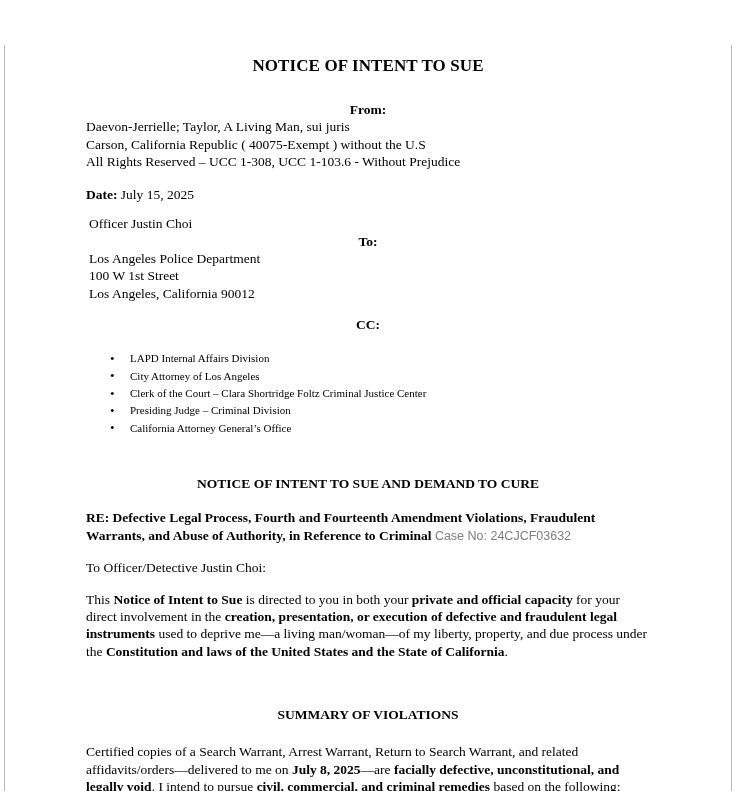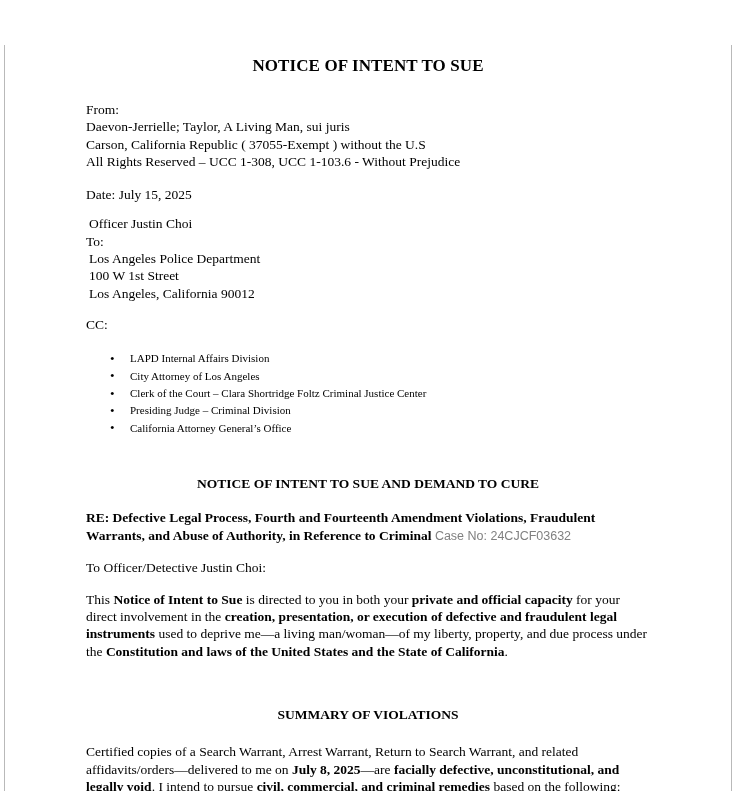--- a/index.html
+++ b/index.html
@@ -83,7 +83,7 @@
     margin: 0;
   }
 
-  .lbl { font-weight: normal; }
+  .lbl { font-weight: bold; text-align: center; }
 
   .addr-line { padding-left: 3px; }
 

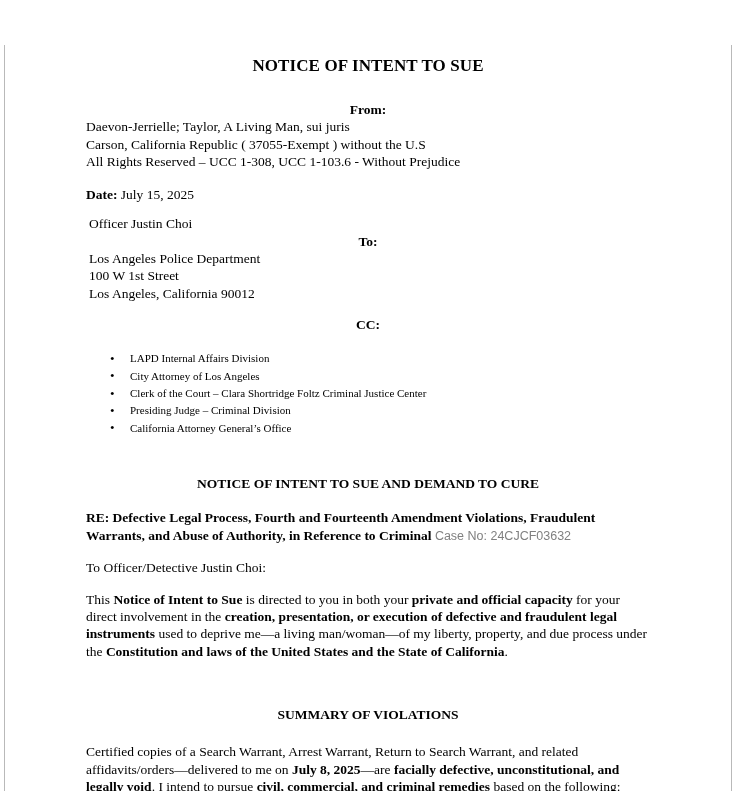--- a/index.html
+++ b/index.html
@@ -158,7 +158,7 @@
     <div>
       <div class="block lbl">From:</div>
       <div class="block">Daevon-Jerrielle; Taylor, A Living Man, sui juris</div>
-      <div class="block">Carson, California Republic ( 37055-Exempt ) without the U.S</div>
+      <div class="block">Carson, California Republic ( 40075-Exempt ) without the U.S</div>
       <div class="block">All Rights Reserved – UCC 1-308, UCC 1-103.6  - Without Prejudice</div>
     </div>
 

